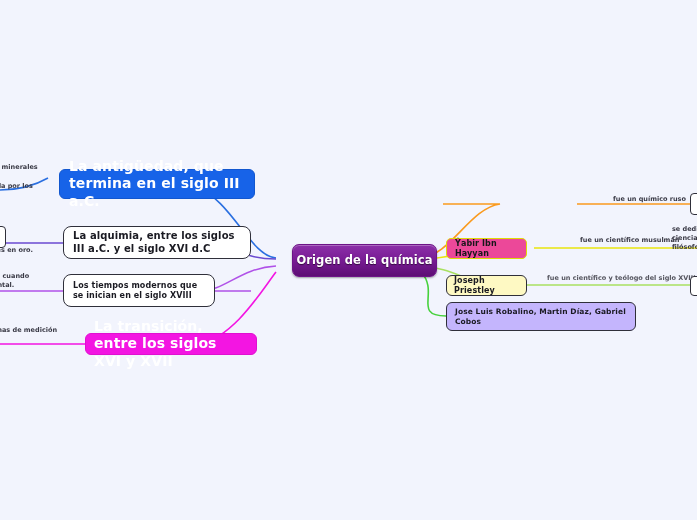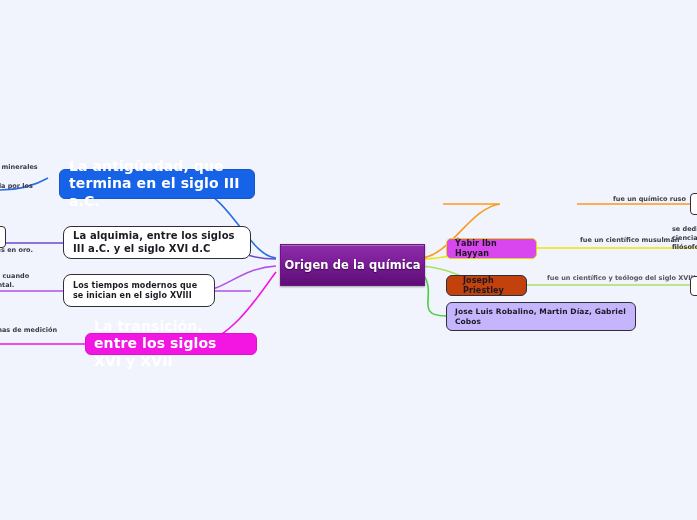--- a/index.html
+++ b/index.html
@@ -65,8 +65,8 @@
     color:#17161a;font-size:8px;padding:0 8px;
   }
   #n-yabir{
-    left:446px;top:238px;width:91px;height:21px;
-    background:#d946ef;border:1px solid #dedb07;border-radius:5px;
+    left:446px;top:238px;width:81px;height:21px;
+    background:#ec4899;border:1px solid #dedb07;border-radius:5px;
     color:#17161a;font-size:8px;padding:8px 8px;
   }
   #n-priestley{

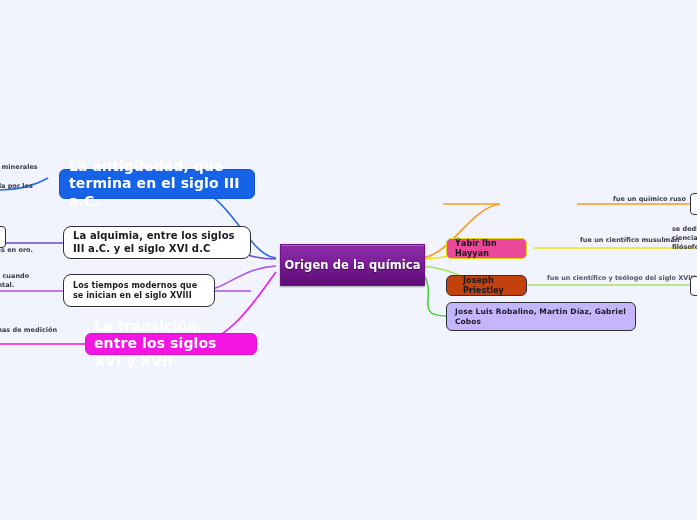--- a/index.html
+++ b/index.html
@@ -25,8 +25,8 @@
 
   
   #central{
-    left:280px;top:244px;width:145px;height:42px;
-    border-radius:0;
+    left:292px;top:244px;width:145px;height:33px;
+    border-radius:7px;
     background:linear-gradient(180deg,#8c2fa8 0%,#7a1d96 45%,#5d0d74 100%);
     border:1px solid #6d1387;
     box-shadow:0 1px 2px rgba(0,0,0,.35), inset 0 1px 0 rgba(255,255,255,.28);

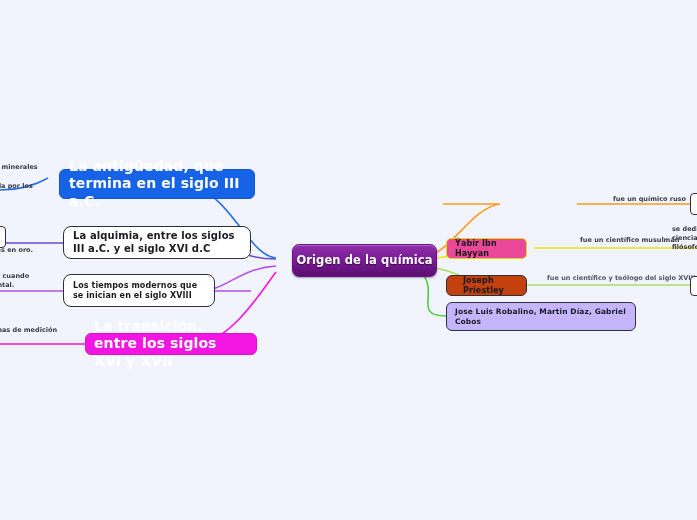--- a/index.html
+++ b/index.html
@@ -71,8 +71,8 @@
   }
   #n-priestley{
     left:446px;top:275px;width:81px;height:21px;
-    background:#c2410c;border:1.3px solid #2f2f3a;border-radius:6px;
-    color:#1a1a22;font-size:8px;padding:0 16px;
+    background:#fef9c3;border:1.3px solid #2f2f3a;border-radius:6px;
+    color:#1a1a22;font-size:8px;padding:0 7px;
   }
   #n-autores{
     left:446px;top:302px;width:190px;height:29px;

